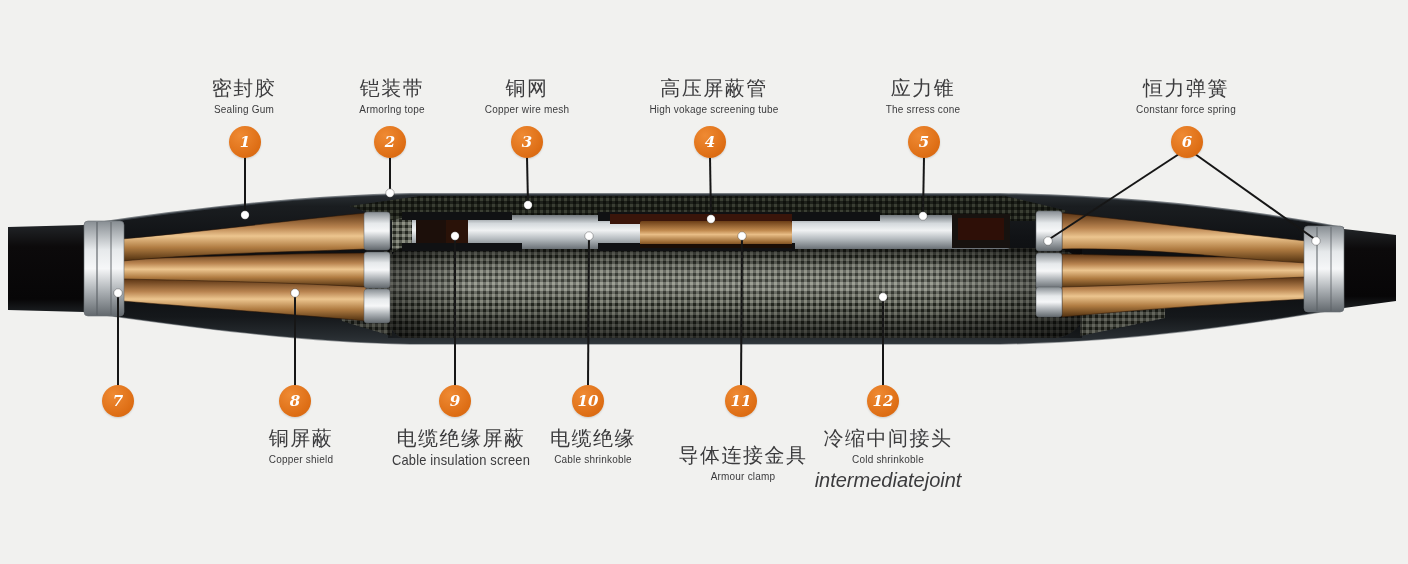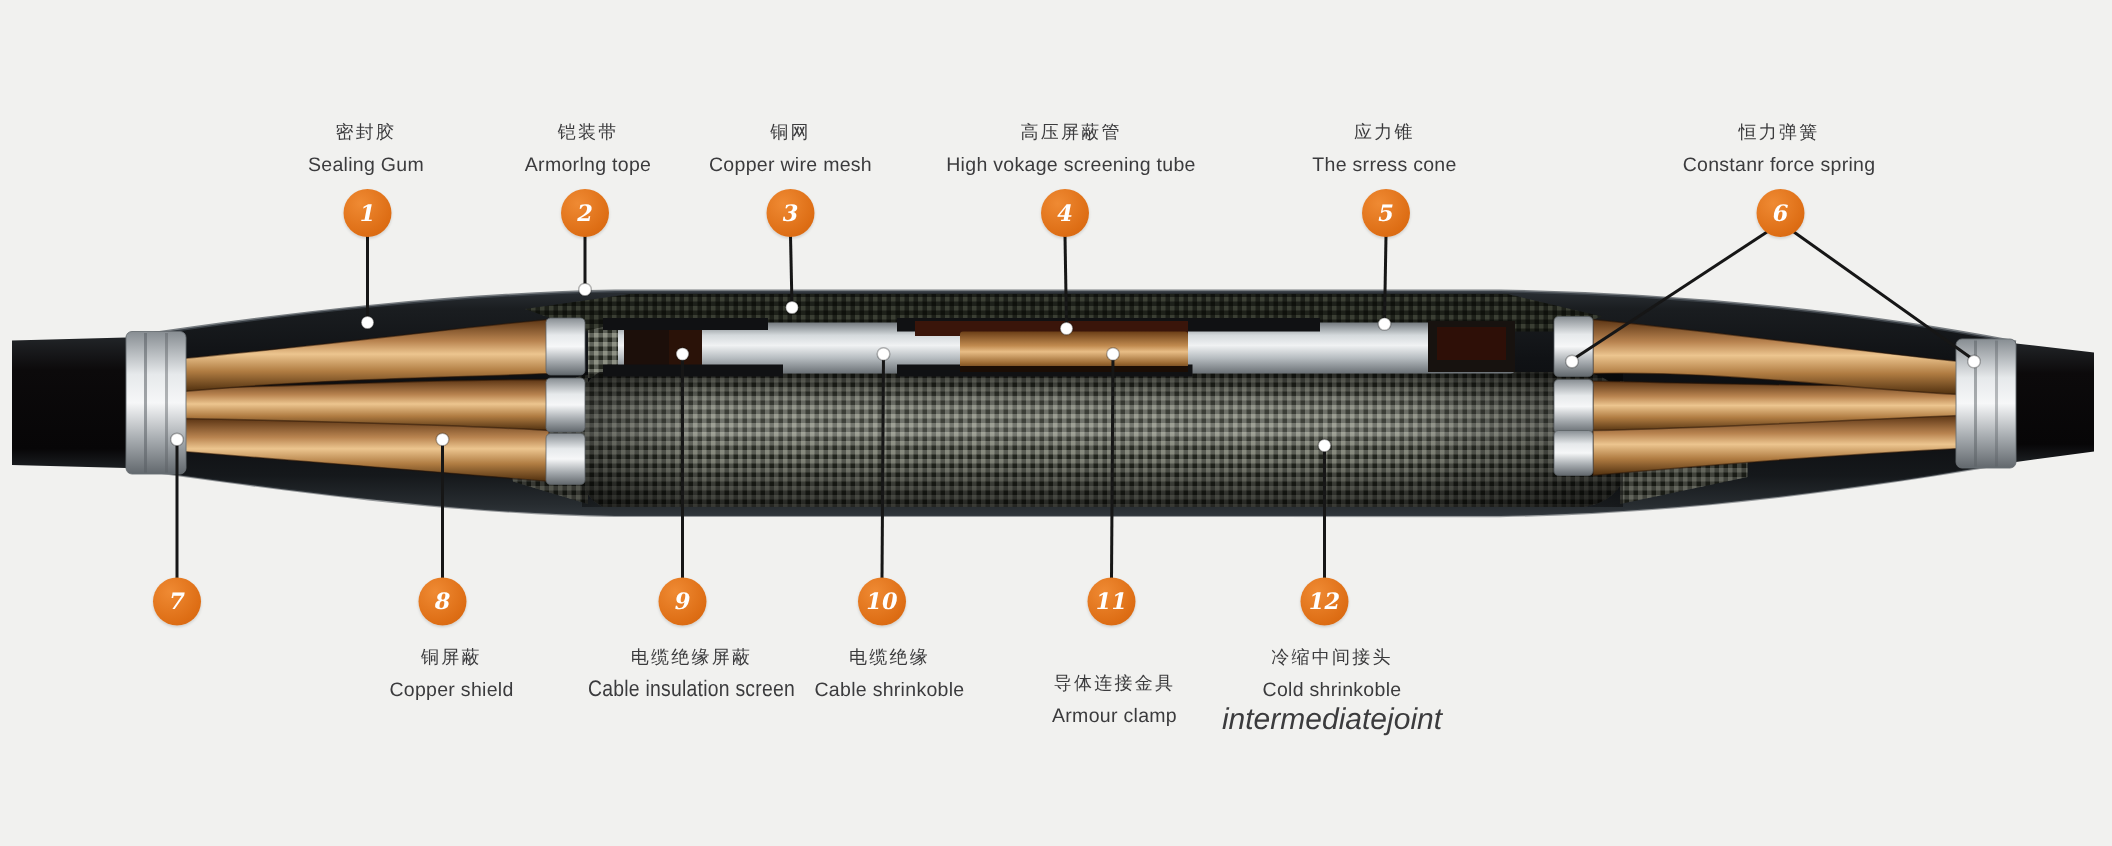--- a/index.html
+++ b/index.html
@@ -22,7 +22,7 @@
     position:absolute;transform:translateX(-50%);
     text-align:center;white-space:nowrap;color:#3b3b3d;z-index:2;
   }
-  .lbl .zh{font-size:12px;line-height:22px;letter-spacing:1.5px;}
+  .lbl .zh{font-size:20px;line-height:22px;letter-spacing:1.5px;}
   .lbl .en{font-size:13px;line-height:21px;letter-spacing:.2px;}
   .lbl .en.condensed{display:inline-block;transform:scaleX(.86);transform-origin:50% 50%;font-size:15px;}
   .lbl .en2{font-size:20px;line-height:21px;font-style:italic;}

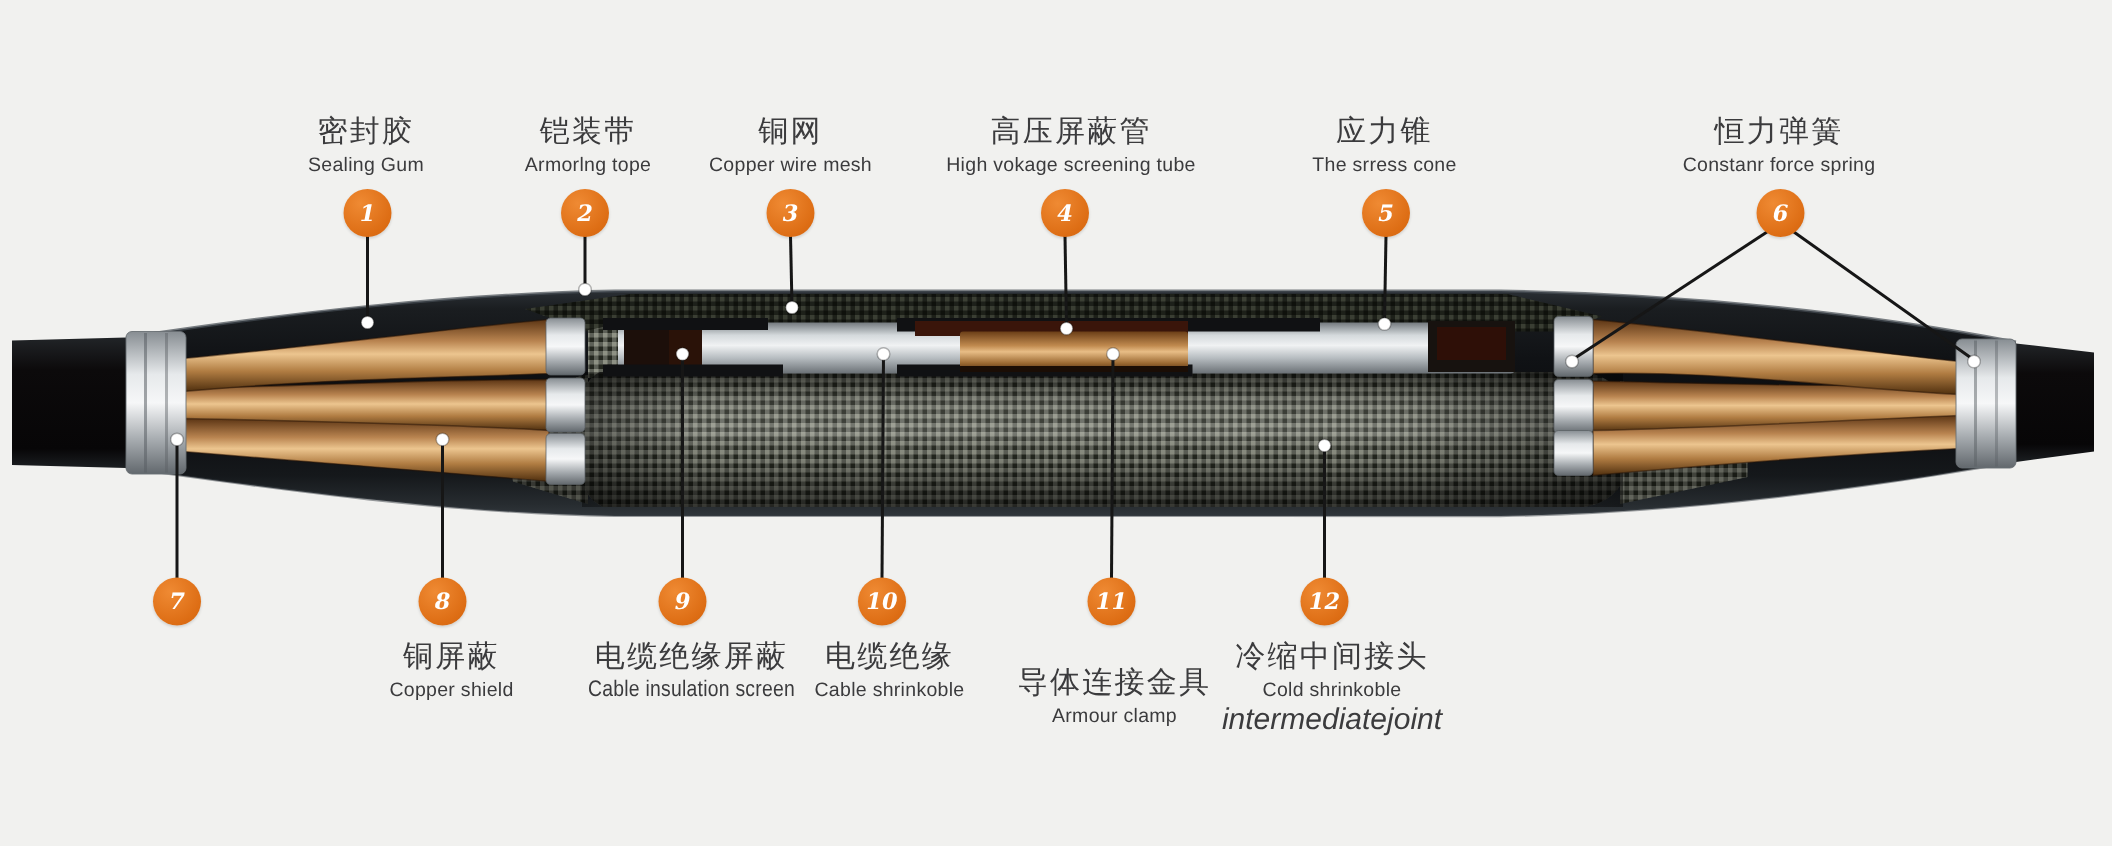--- a/index.html
+++ b/index.html
@@ -23,7 +23,7 @@
     text-align:center;white-space:nowrap;color:#3b3b3d;z-index:2;
   }
   .lbl .zh{font-size:20px;line-height:22px;letter-spacing:1.5px;}
-  .lbl .en{font-size:13px;line-height:21px;letter-spacing:.2px;}
+  .lbl .en{font-size:10px;line-height:21px;letter-spacing:.2px;}
   .lbl .en.condensed{display:inline-block;transform:scaleX(.86);transform-origin:50% 50%;font-size:15px;}
   .lbl .en2{font-size:20px;line-height:21px;font-style:italic;}
 </style>

